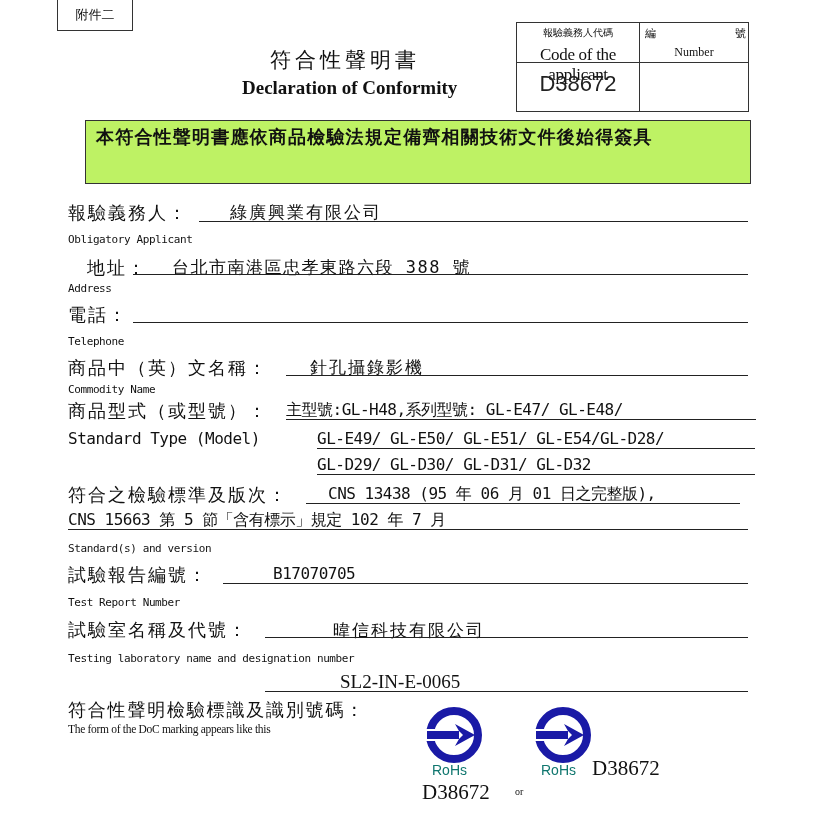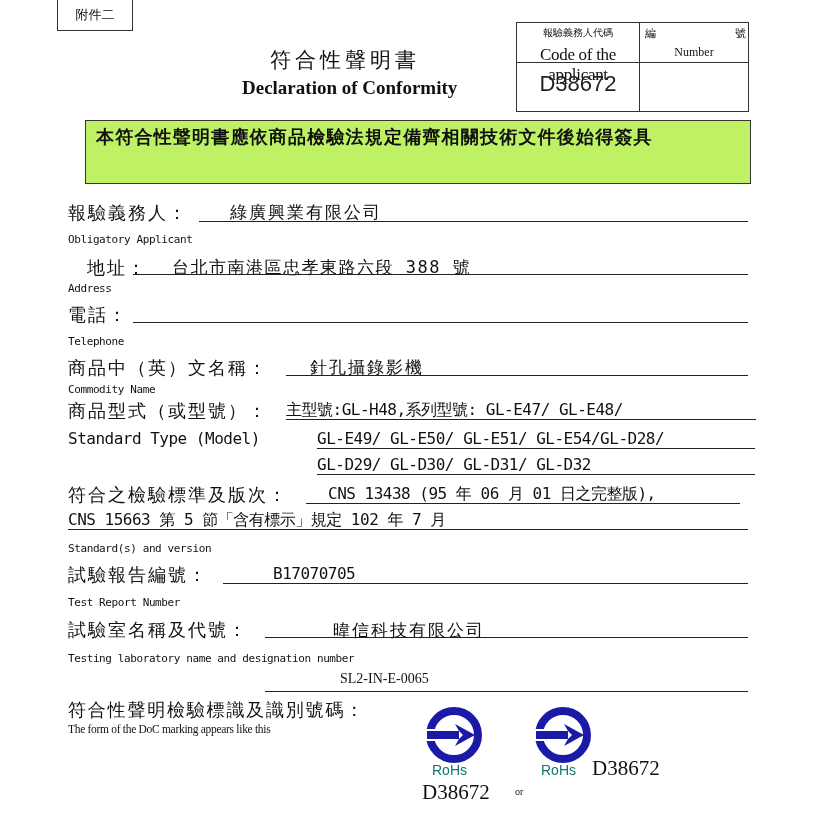--- a/index.html
+++ b/index.html
@@ -110,7 +110,7 @@
 <div class="abs value" style="left:333px;top:619px;letter-spacing:2px;">暐信科技有限公司</div>
 <div class="abs uline" style="left:265px;top:637px;width:483px;"></div>
 <div class="abs en-label" style="left:68px;top:652px;">Testing laboratory name and designation number</div>
-<div class="abs" style="left:340px;top:671px;font-family:'Liberation Serif',serif;font-size:14px;">SL2-IN-E-0065</div>
+<div class="abs" style="left:340px;top:671px;font-family:'Liberation Serif',serif;font-size:19px;">SL2-IN-E-0065</div>
 <div class="abs uline" style="left:265px;top:691px;width:483px;"></div>
 
 <div class="abs zh-label" style="left:68px;top:698px;letter-spacing:1.8px;">符合性聲明檢驗標識及識別號碼：</div>

